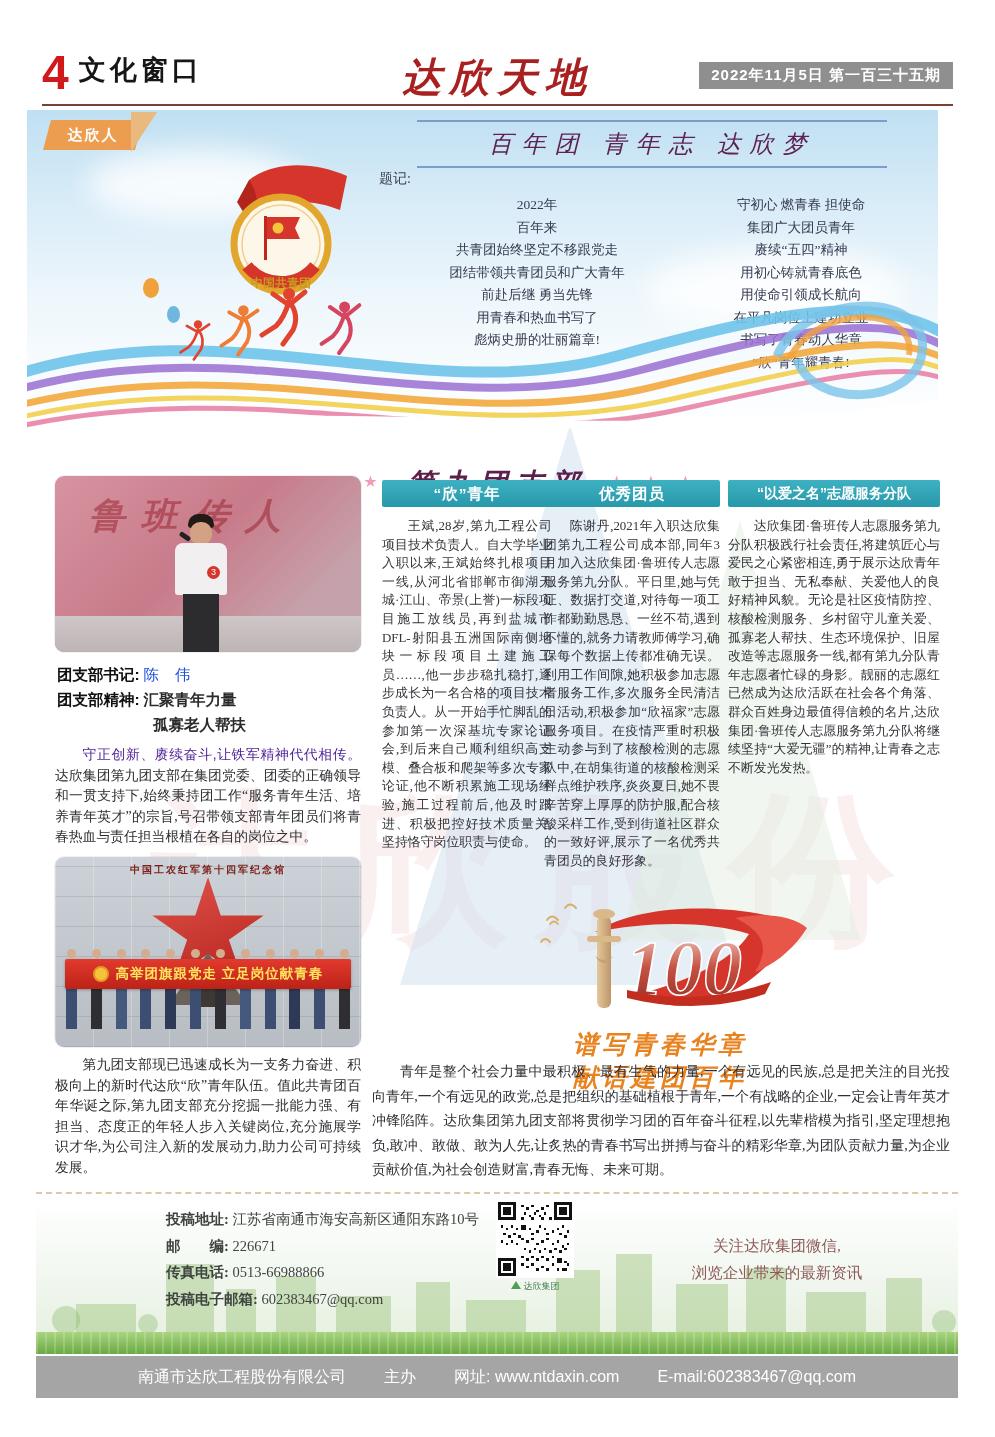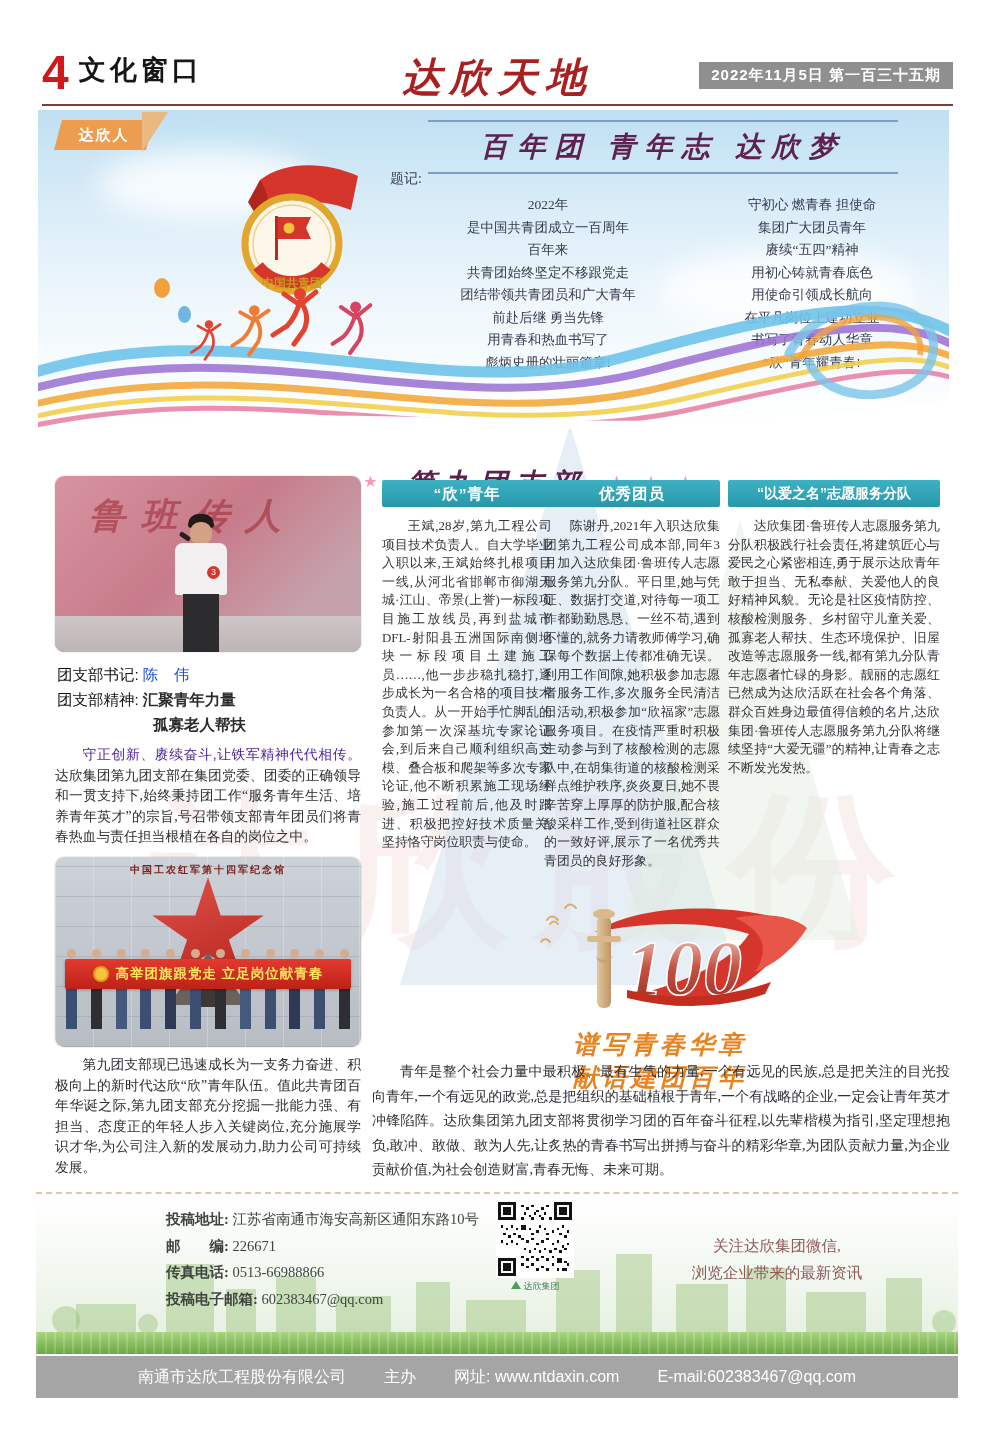--- a/index.html
+++ b/index.html
@@ -32,7 +32,7 @@
   #header-rule{position:absolute;left:42px;top:104px;width:911px;height:2px;background:#7b4031;}
 
   
-  #banner{position:absolute;left:38px;top:110px;width:911px;height:318px;overflow:hidden;
+  #banner{position:absolute;left:27px;top:110px;width:911px;height:318px;overflow:hidden;
     background:linear-gradient(180deg,#bfe0f2 0%,#d9ecf8 30%,#eef7fc 60%,#ffffff 100%);z-index:1;}
   .cloud{position:absolute;background:rgba(255,255,255,.8);border-radius:50%;filter:blur(14px);}
   .tag{position:absolute;left:16px;top:10px;width:100px;height:30px;background:#ec9d50;

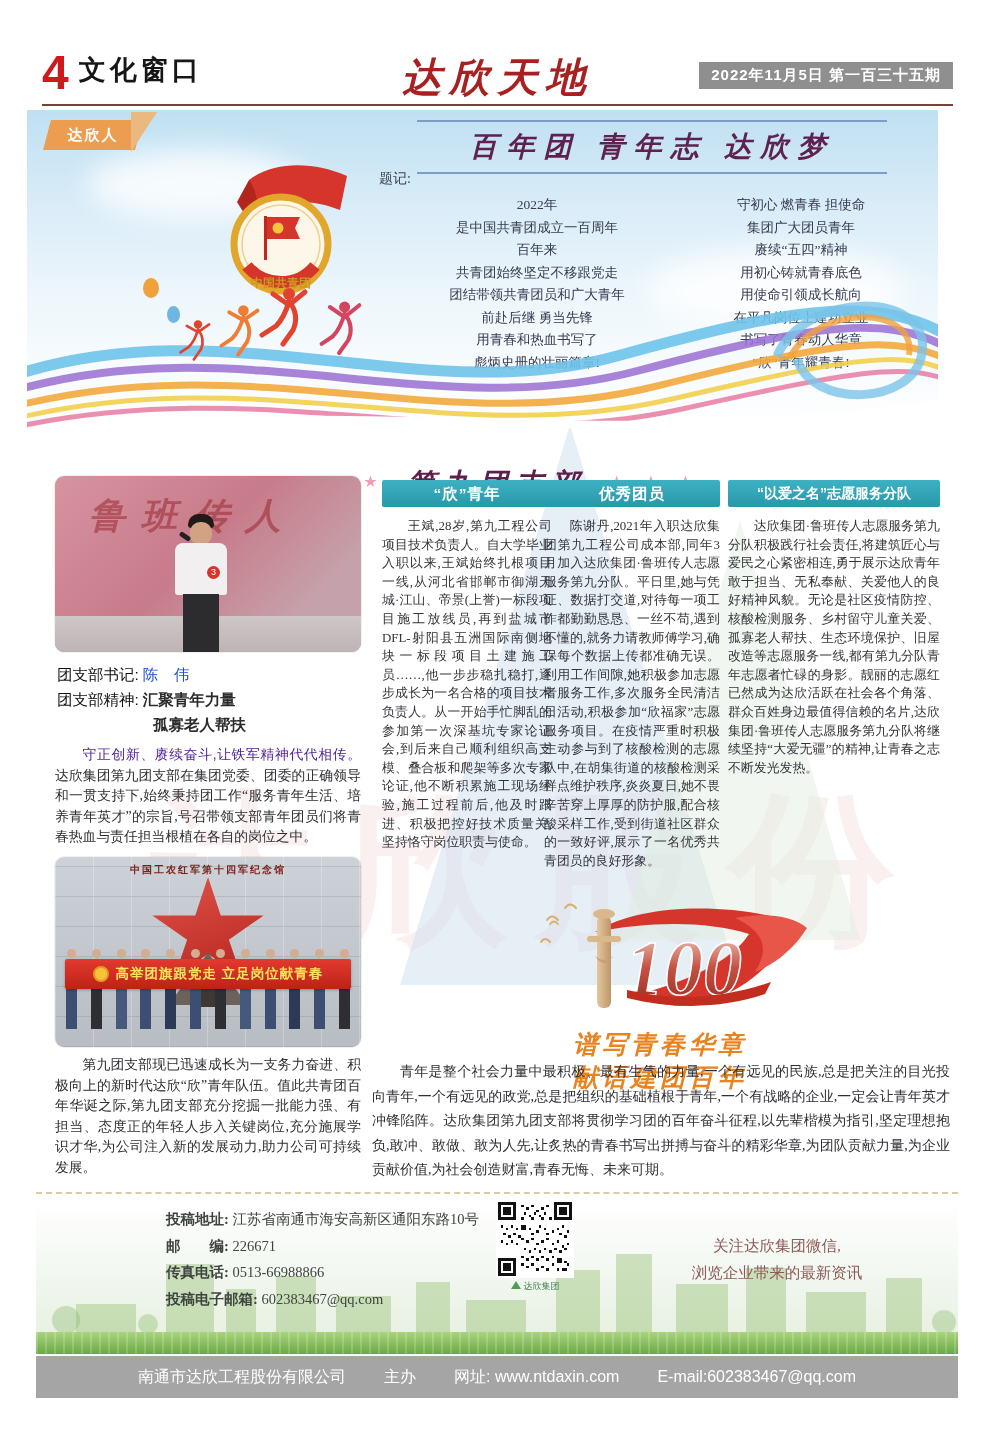--- a/index.html
+++ b/index.html
@@ -42,7 +42,7 @@
     border-left:26px solid #e9b97f;border-bottom:40px solid transparent;}
   .banner-title{position:absolute;left:390px;top:10px;width:470px;text-align:center;}
   .banner-title .rule{height:2px;background:#7d9cc8;}
-  .banner-title .txt{font-size:28px;font-weight:bold;font-style:italic;color:#5e2150;
+  .banner-title .txt{font-size:24px;font-weight:normal;font-style:italic;color:#5e2150;
     letter-spacing:9px;padding:6px 0;}
   .preface{position:absolute;left:352px;top:60px;font-size:14px;color:#3b3f52;}
   .poem-wrap{position:absolute;left:378px;top:84px;width:528px;display:flex;}

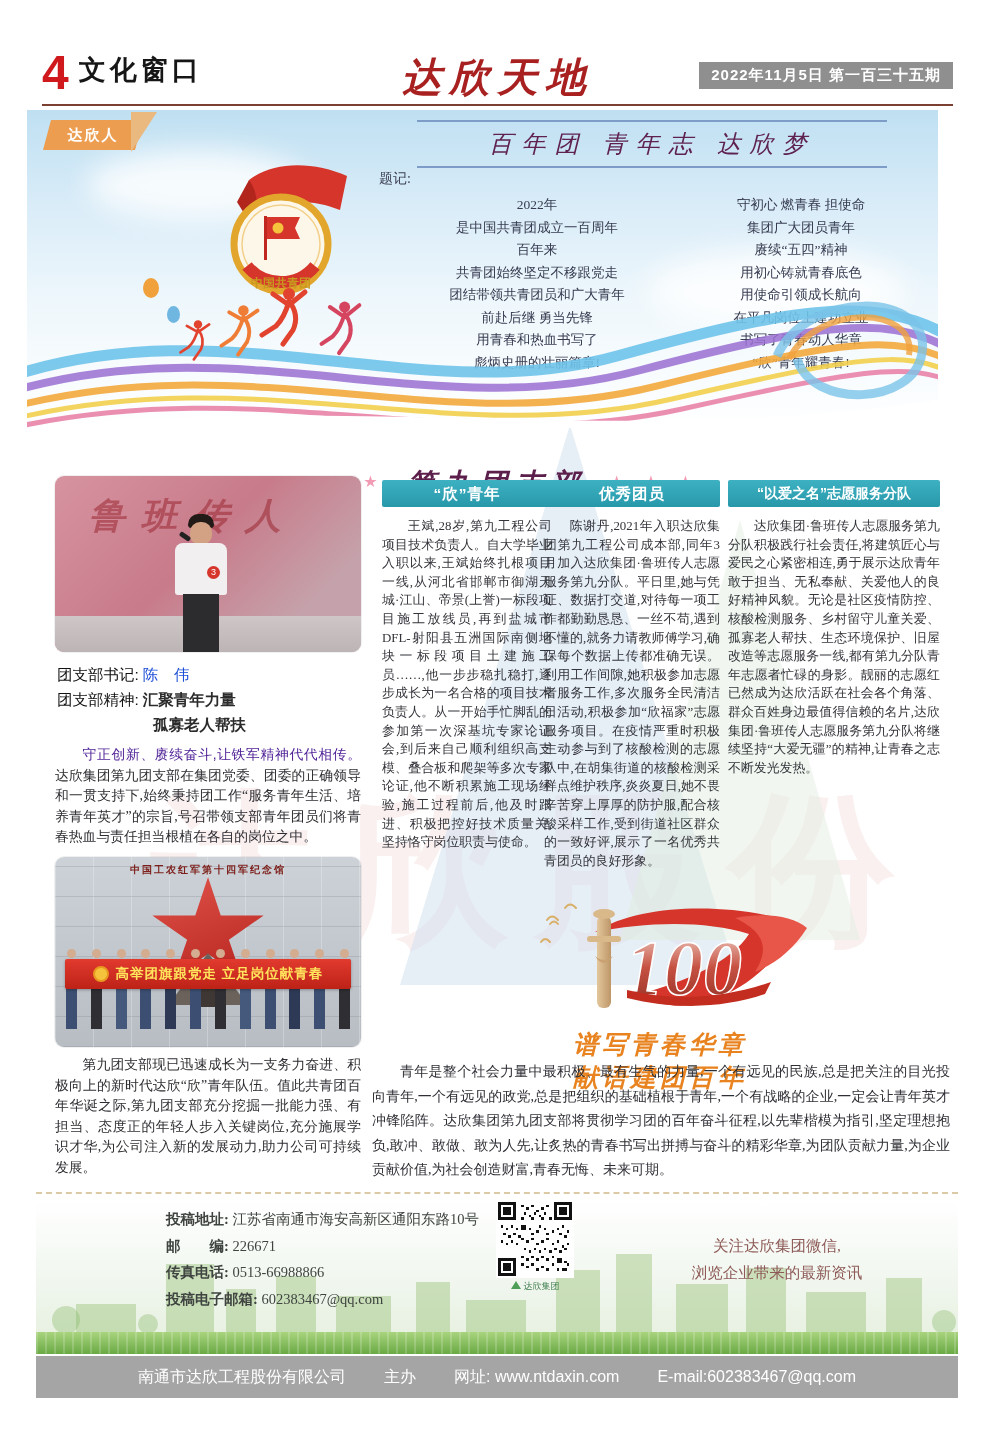--- a/index.html
+++ b/index.html
@@ -197,7 +197,6 @@
   <div class="poem-wrap">
     <div class="poem-col">
         <div>2022年</div>
-        <div>是中国共青团成立一百周年</div>
         <div>百年来</div>
         <div>共青团始终坚定不移跟党走</div>
         <div>团结带领共青团员和广大青年</div>

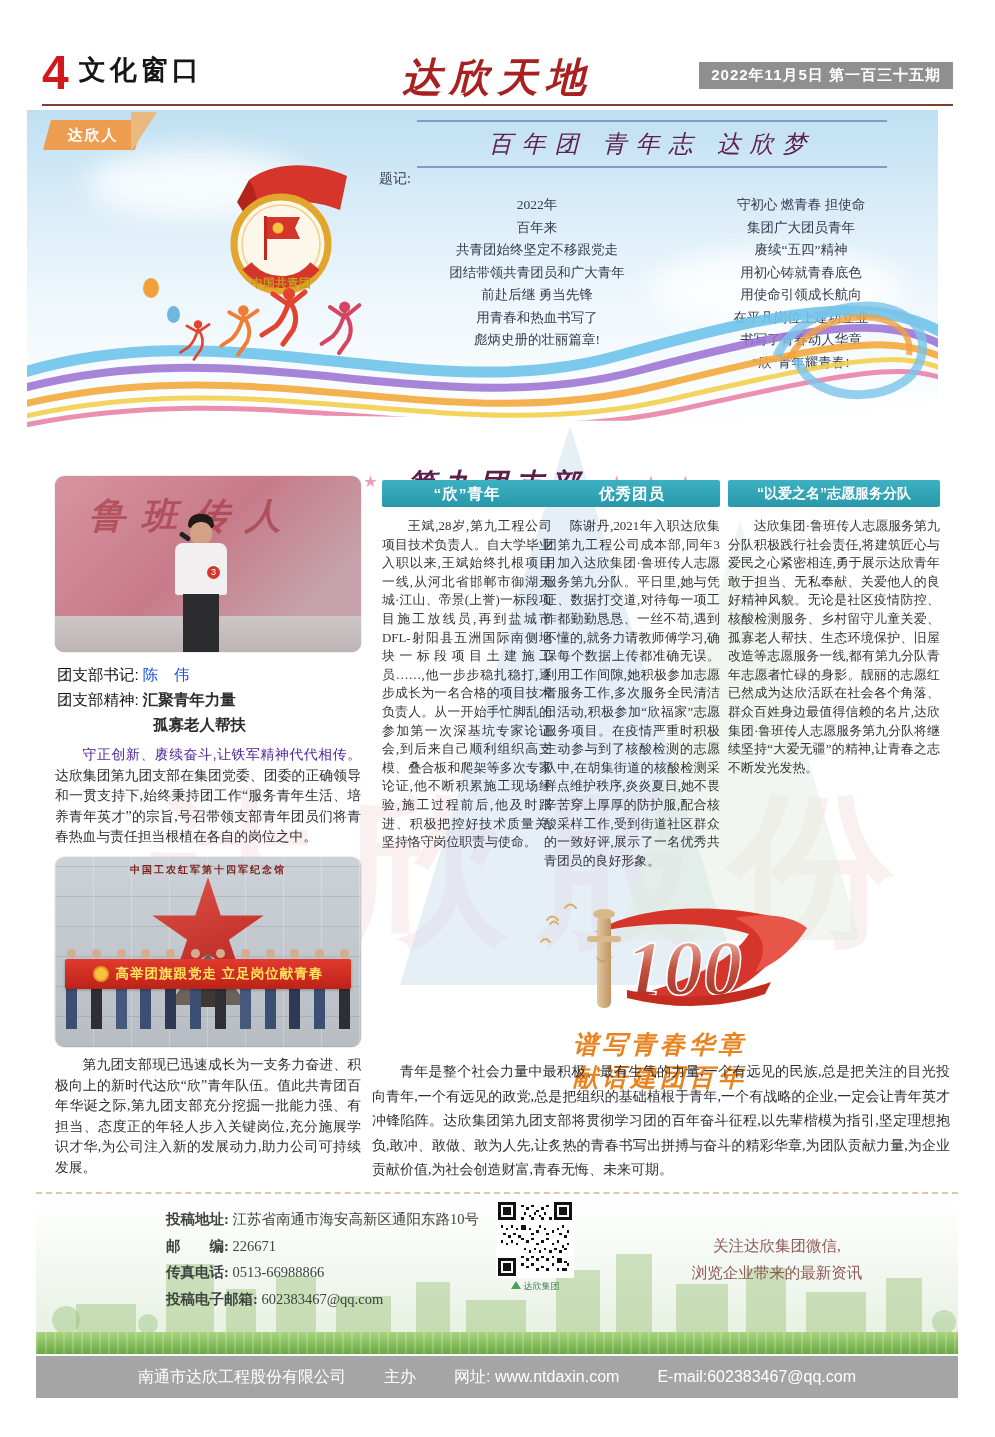--- a/index.html
+++ b/index.html
@@ -79,7 +79,7 @@
     border-radius:50%;color:#fff;font-size:9px;line-height:13px;text-align:center;}
   .speaker .pants{position:absolute;left:16px;top:80px;width:36px;height:58px;background:#2c2b2e;}
   .caps{margin:10px 2px 0 2px;font-size:15.5px;line-height:25px;}
-  .cap-label{font-family:"Liberation Sans","DejaVu Sans",sans-serif;font-weight:normal;color:#111;}
+  .cap-label{font-family:"Liberation Sans","DejaVu Sans",sans-serif;font-weight:bold;color:#111;}
   .cap-name{letter-spacing:6px;color:#1d4ed8;}
   .cap-bold{font-weight:bold;color:#2b2b2b;}
   .cap-indent{padding-left:96px;}

